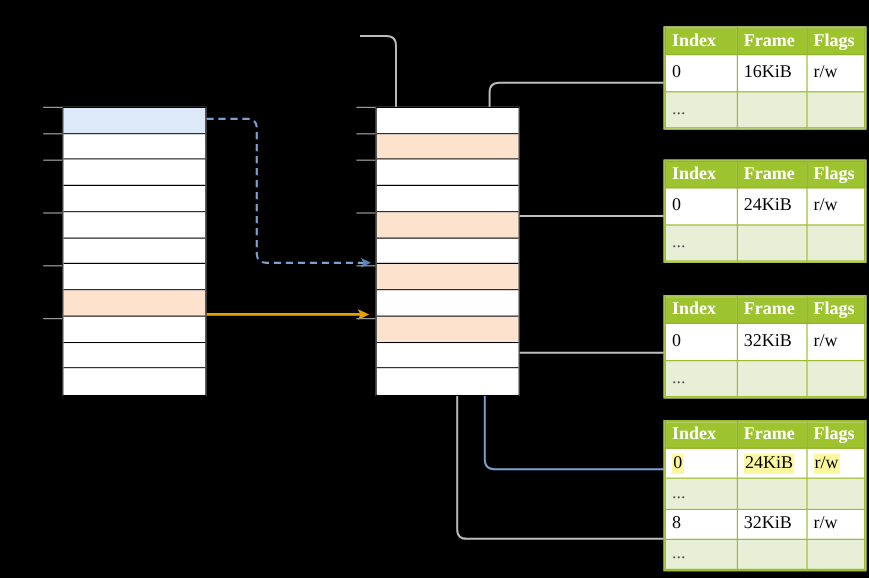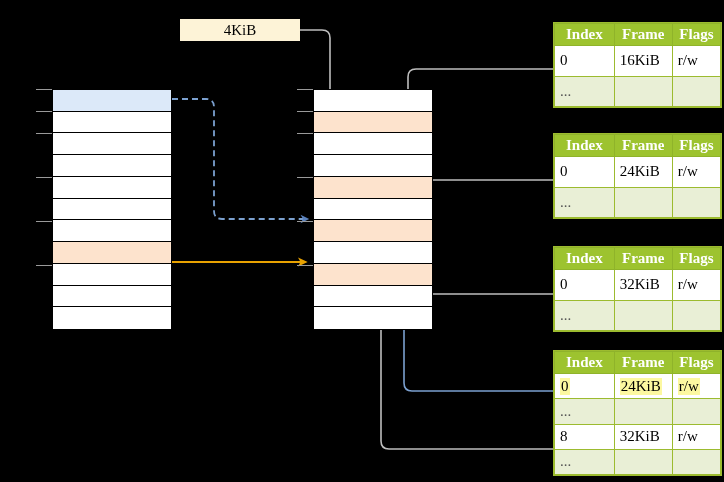--- a/index.html
+++ b/index.html
@@ -101,7 +101,6 @@
   <div class="tick" style="left:297px;top:221px;width:16px;"></div>
   <div class="tick" style="left:297px;top:265px;width:16px;"></div>
 
-  <div class="sizelabel" style="left:180px;top:19px;width:120px;height:22px;">4KiB</div>
 
   <div class="panel" id="left-panel" style="left:52px;top:89px;width:120px;height:241px;">
       <div class="prow blue" style="height: 22px;"></div>

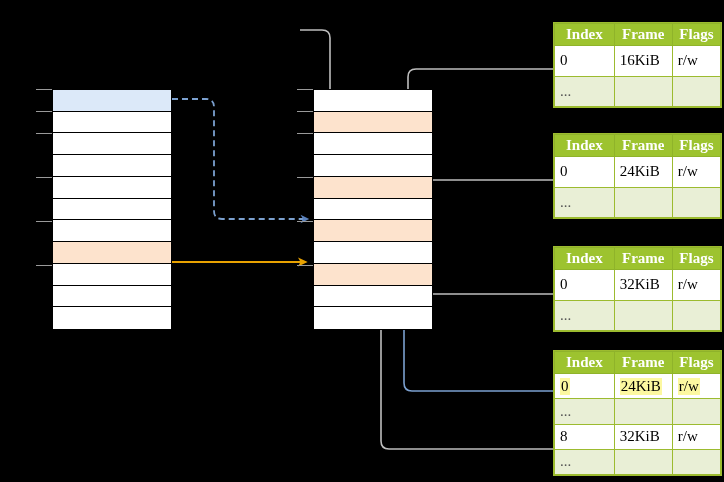--- a/index.html
+++ b/index.html
@@ -29,7 +29,7 @@
           border-collapse:collapse;background:#fff;}
   .ptable table{border-collapse:collapse;width:100%;height:100%;}
   .ptable th{background:#9dc32f;color:#fff;font-weight:bold;font-size:15px;
-             text-align:center;padding:2px 5px;border:1px solid #8fb32a;
+             text-align:left;padding:2px 5px;border:1px solid #8fb32a;
              white-space:nowrap;}
   .ptable td{background:#fff;color:#000;font-size:15px;text-align:left;
              padding:1px 5px;border:1px solid #9cbb2f;white-space:nowrap;}

